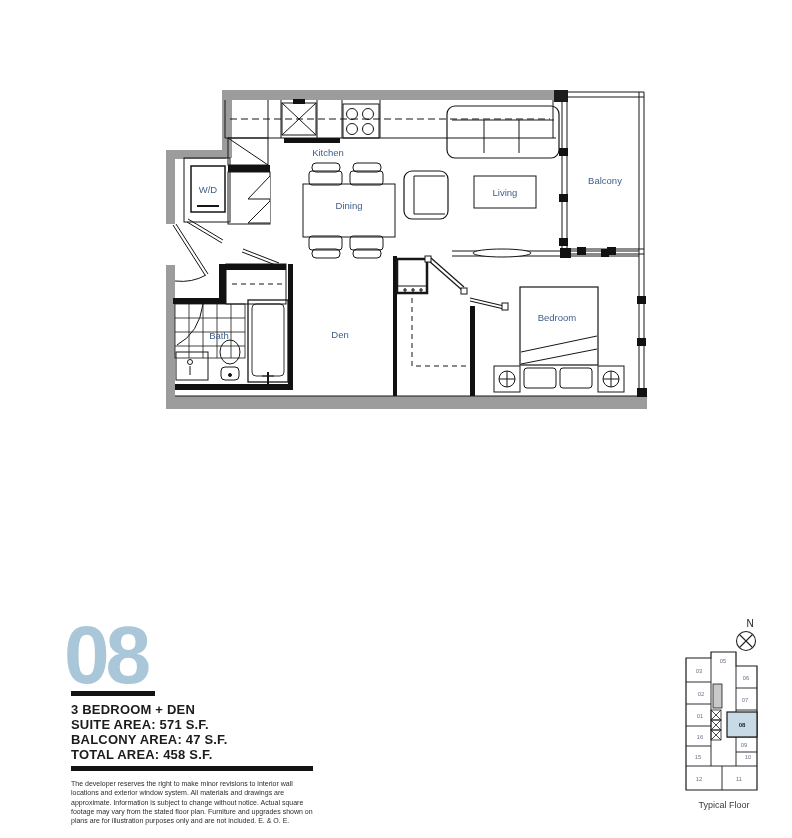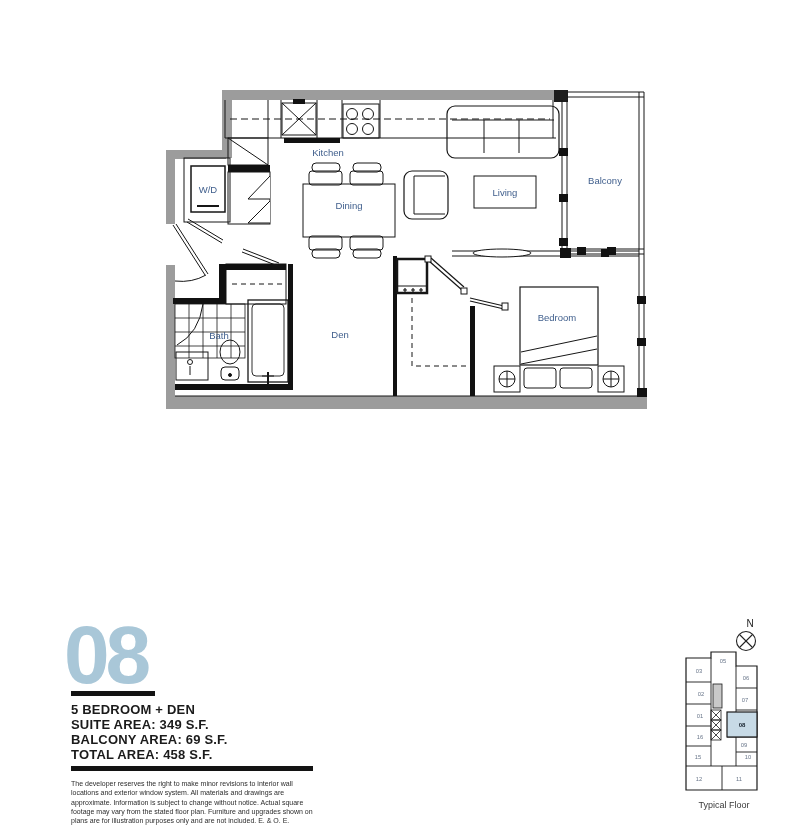--- a/index.html
+++ b/index.html
@@ -234,7 +234,7 @@
 
   <div class="unit-number">08</div>
   <div class="bar bar1"></div>
-  <div class="unit-type">5 BEDROOM + DEN</div>
+  <div class="unit-type">3 BEDROOM + DEN</div>
   <div class="areas">
     <div>SUITE AREA: 349 S.F.</div>
     <div>BALCONY AREA: 69 S.F.</div>

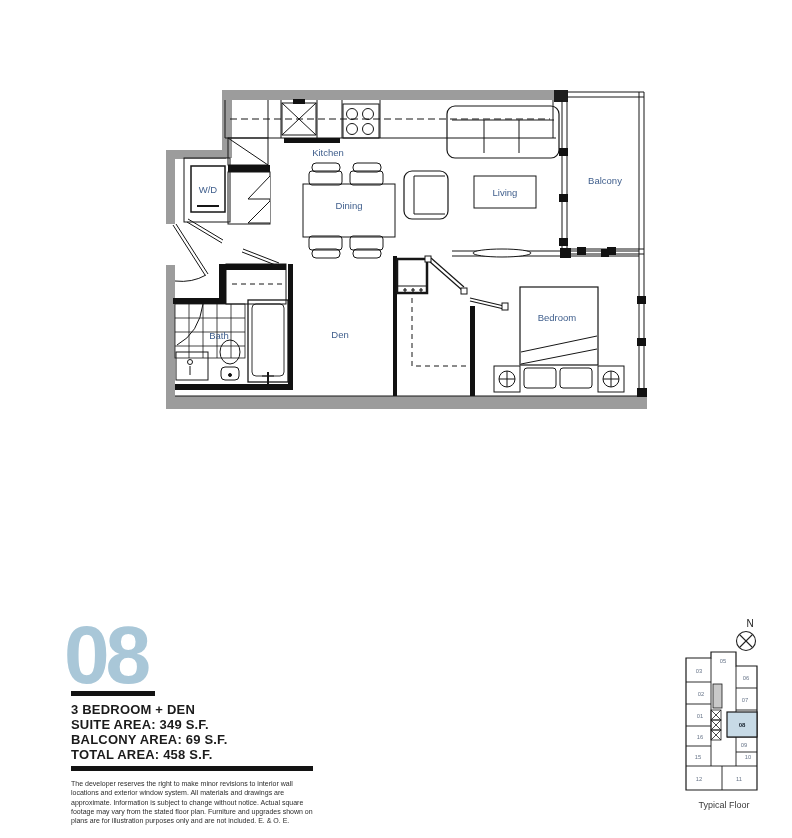--- a/index.html
+++ b/index.html
@@ -236,7 +236,7 @@
   <div class="bar bar1"></div>
   <div class="unit-type">3 BEDROOM + DEN</div>
   <div class="areas">
-    <div>SUITE AREA: 349 S.F.</div>
+    <div>SUITE AREA: 571 S.F.</div>
     <div>BALCONY AREA: 69 S.F.</div>
     <div>TOTAL AREA: 458 S.F.</div>
   </div>

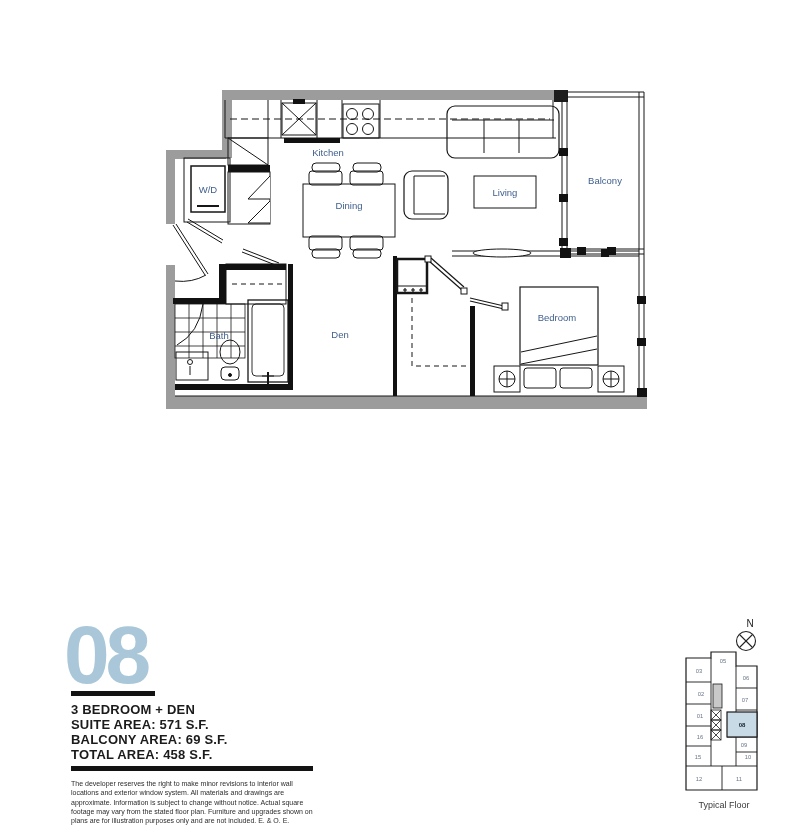--- a/index.html
+++ b/index.html
@@ -237,7 +237,7 @@
   <div class="unit-type">3 BEDROOM + DEN</div>
   <div class="areas">
     <div>SUITE AREA: 571 S.F.</div>
-    <div>BALCONY AREA: 69 S.F.</div>
+    <div>BALCONY AREA: 47 S.F.</div>
     <div>TOTAL AREA: 458 S.F.</div>
   </div>
   <div class="bar bar2"></div>

